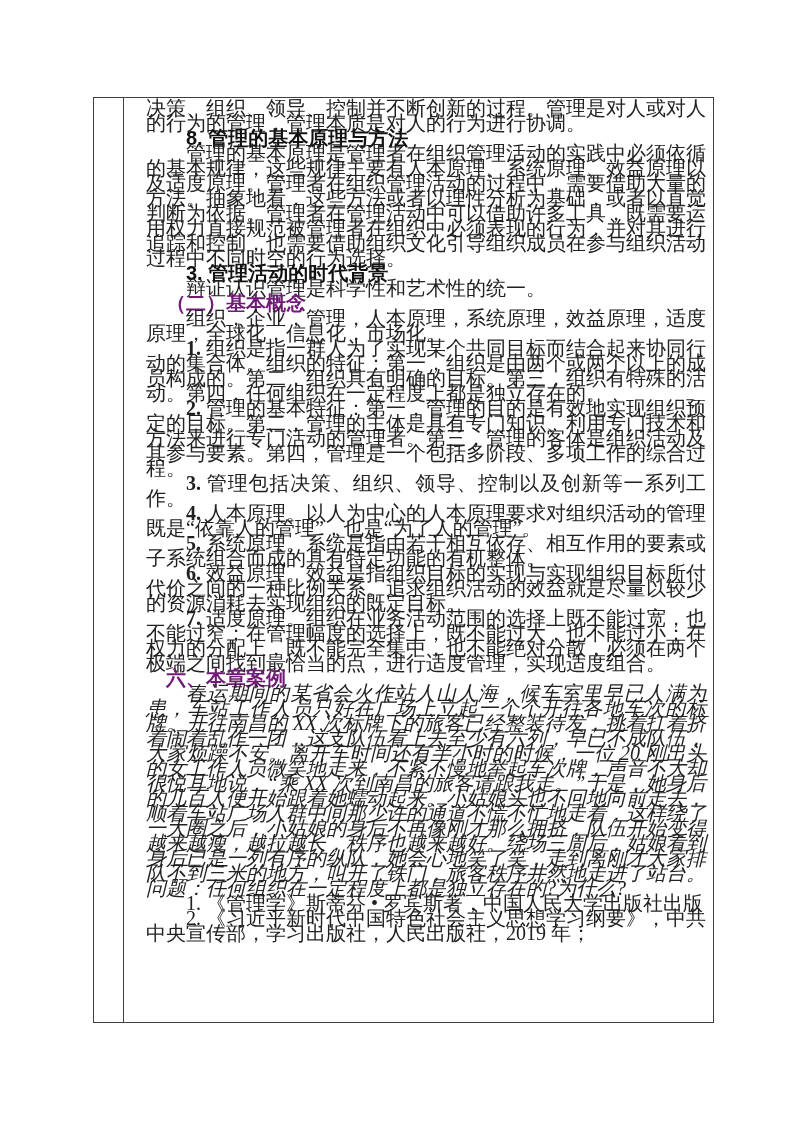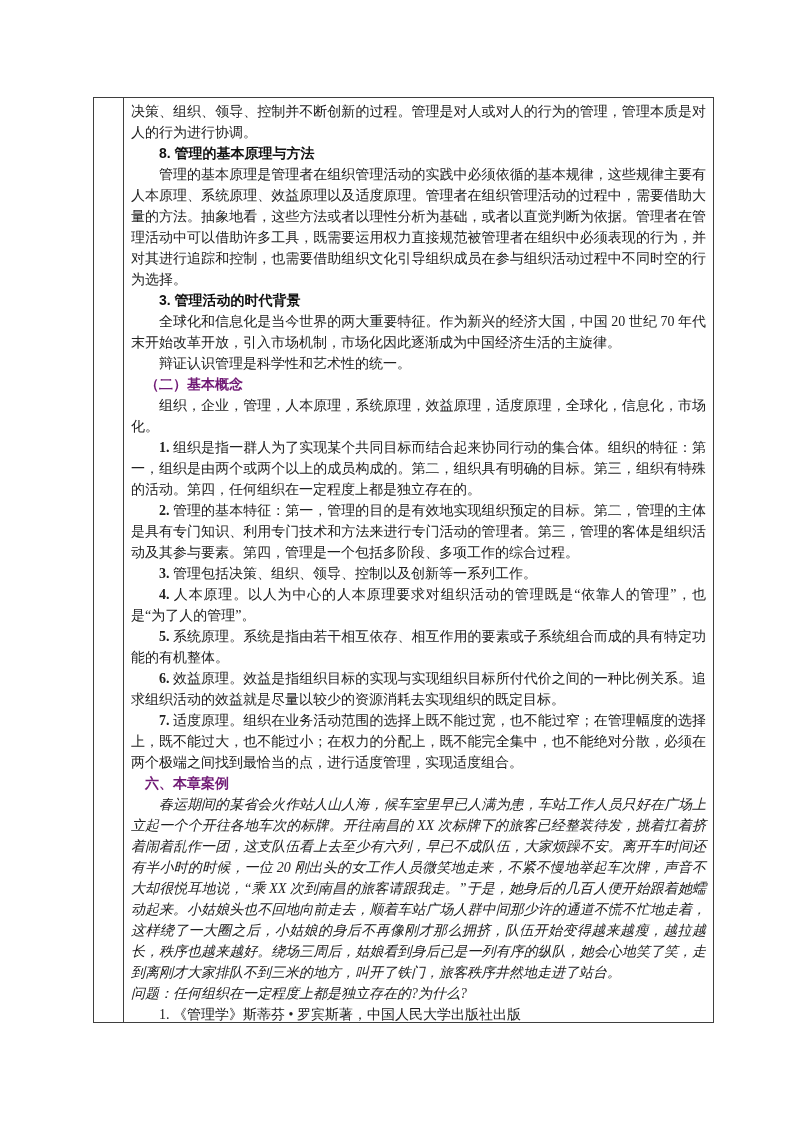--- a/index.html
+++ b/index.html
@@ -29,10 +29,11 @@
   .col-content{
     flex:1;
     padding:3px 7px 0 7px;
-    font-size:14px;
-    line-height:21px;
+    font-size:20px;
+    line-height:15px;
     text-align:justify;
     overflow:hidden;
+    margin-left:15px;
   }
   .col-content p{margin:0;padding:0;}
   .cont{text-indent:0;}

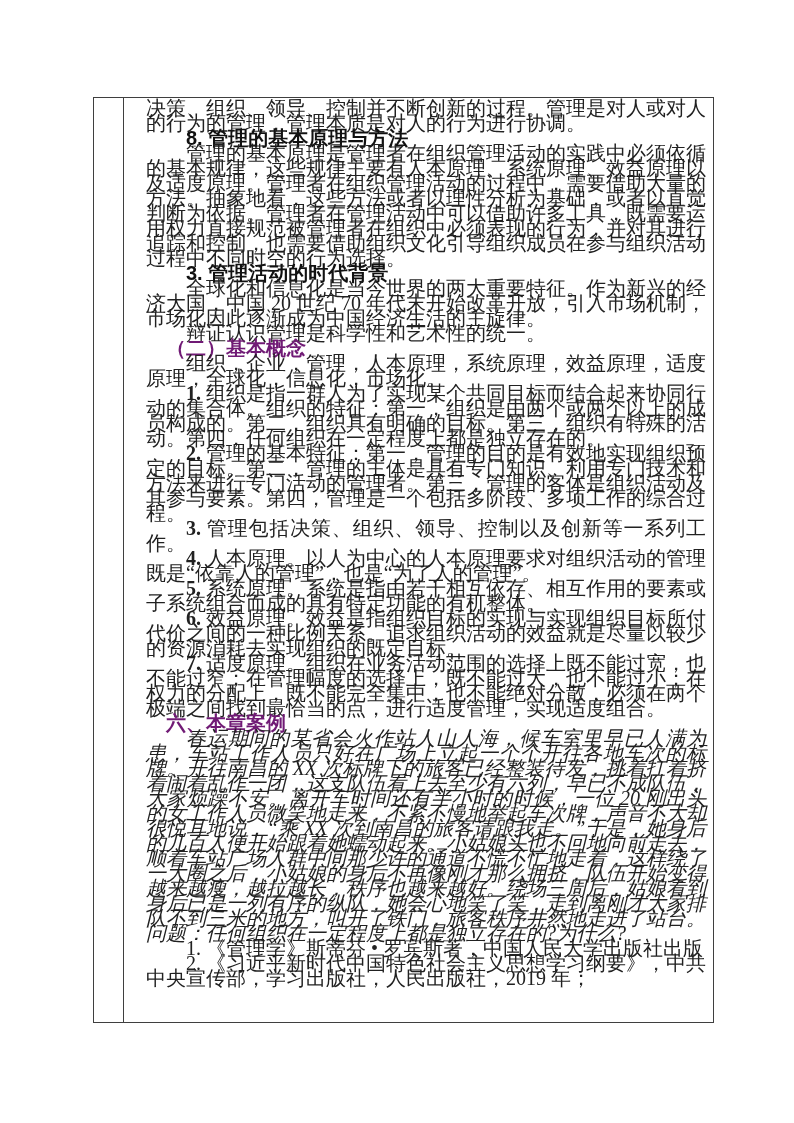--- a/index.html
+++ b/index.html
@@ -70,7 +70,6 @@
       <p class="body">管理的基本原理是管理者在组织管理活动的实践中必须依循的基本规律，这些规律主要有人本原理、系统原理、效益原理以及适度原理。管理者在组织管理活动的过程中，需要借助大量的方法。抽象地看，这些方法或者以理性分析为基础，或者以直觉判断为依据。管理者在管理活动中可以借助许多工具，既需要运用权力直接规范被管理者在组织中必须表现的行为，并对其进行追踪和控制，也需要借助组织文化引导组织成员在参与组织活动过程中不同时空的行为选择。</p>
 
       <p class="hb">3. 管理活动的时代背景</p>
-      <p class="body">全球化和信息化是当今世界的两大重要特征。作为新兴的经济大国，中国 20 世纪 70 年代末开始改革开放，引入市场机制，市场化因此逐渐成为中国经济生活的主旋律。</p>
 
       <p class="body">辩证认识管理是科学性和艺术性的统一。</p>
 

